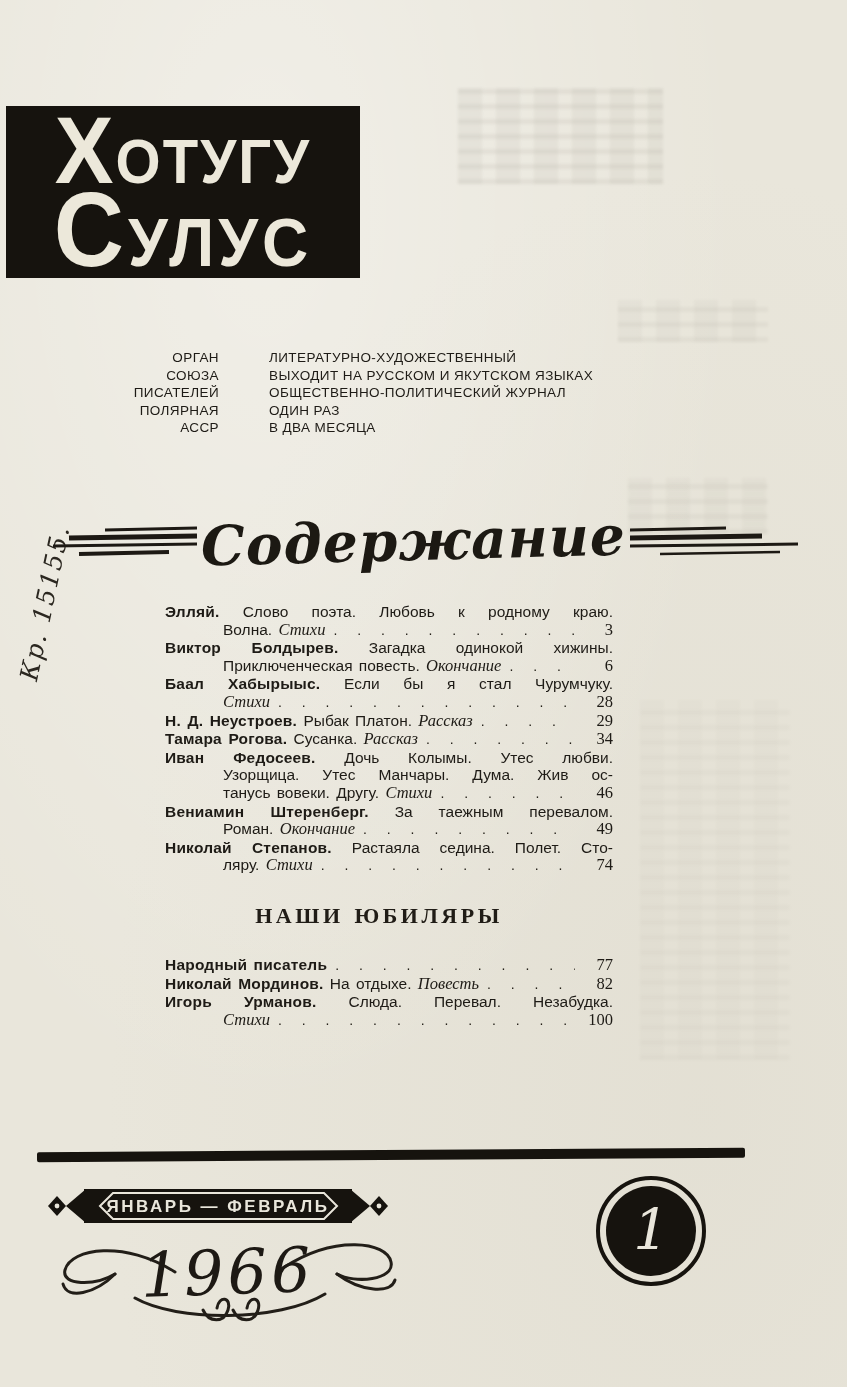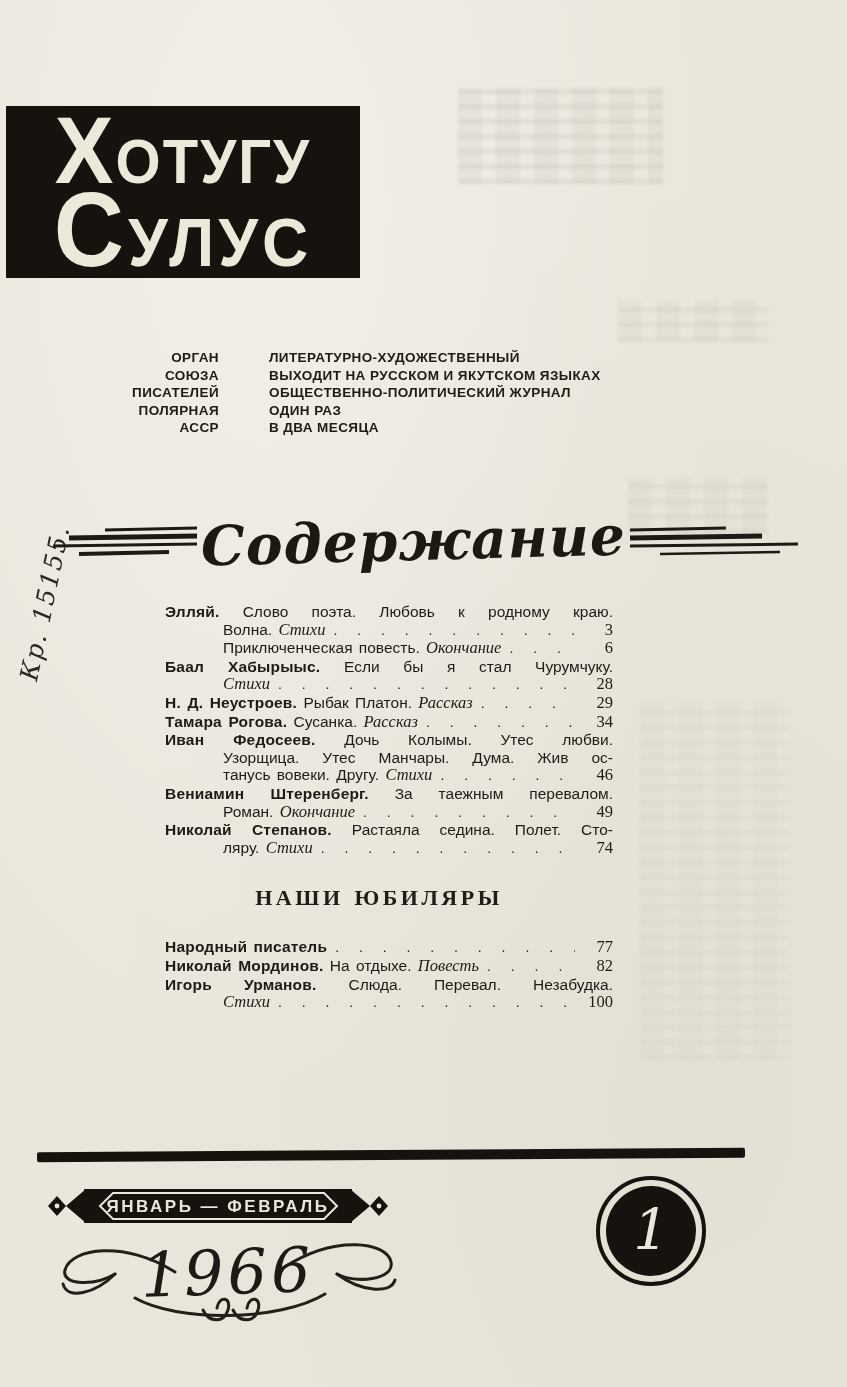--- a/index.html
+++ b/index.html
@@ -42,7 +42,7 @@
   .publisher { position:absolute; left:113px; top:349px; display:flex; }
   .pub-left  { width:106px; text-align:right; }
   .pub-right { margin-left:50px; width:420px; }
-  .pub-line  { font-size:13.5px; font-weight:700; line-height:17.6px; letter-spacing:.4px; white-space:nowrap; }
+  .pub-line  { font-size:13.5px; font-weight:400; line-height:17.6px; letter-spacing:.4px; white-space:nowrap; }
 
   
   .handwritten {

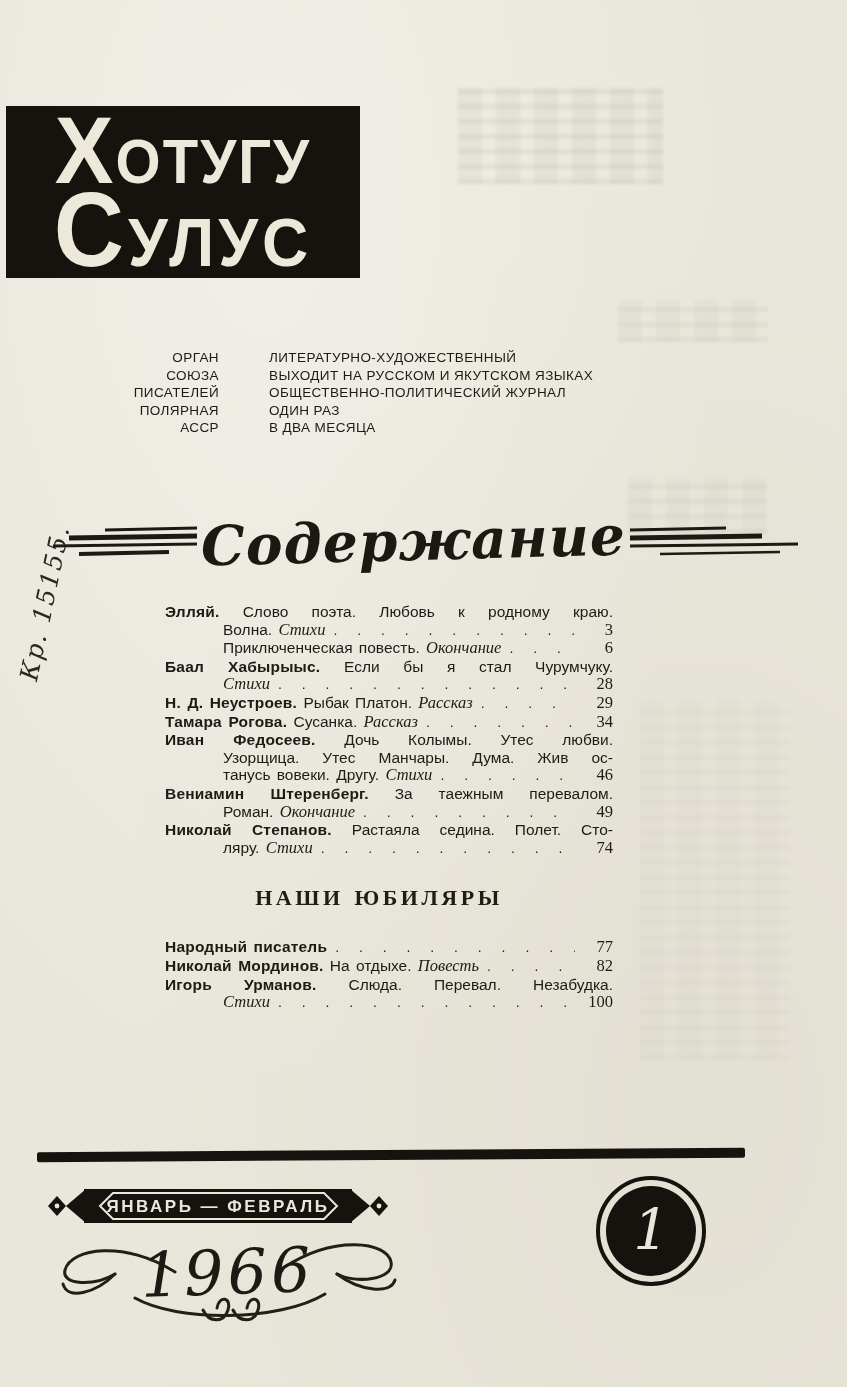--- a/index.html
+++ b/index.html
@@ -165,6 +165,9 @@
         </div>
       </div>
       <div class="toc-entry">
+        <div class="toc-line fill">
+          <span class="toc-text"><span class="seg-b">Виктор Болдырев.</span><span class="seg-r"> Загадка одинокой хижины.</span></span>
+        </div>
         <div class="toc-line indent">
           <span class="toc-text"><span class="seg-r">Приключенческая повесть. </span><span class="seg-i">Окончание</span></span>
           <span class="leader">. . . . . . . . . . . . . . . . . . . . . . . . . . . . . . . .</span>

